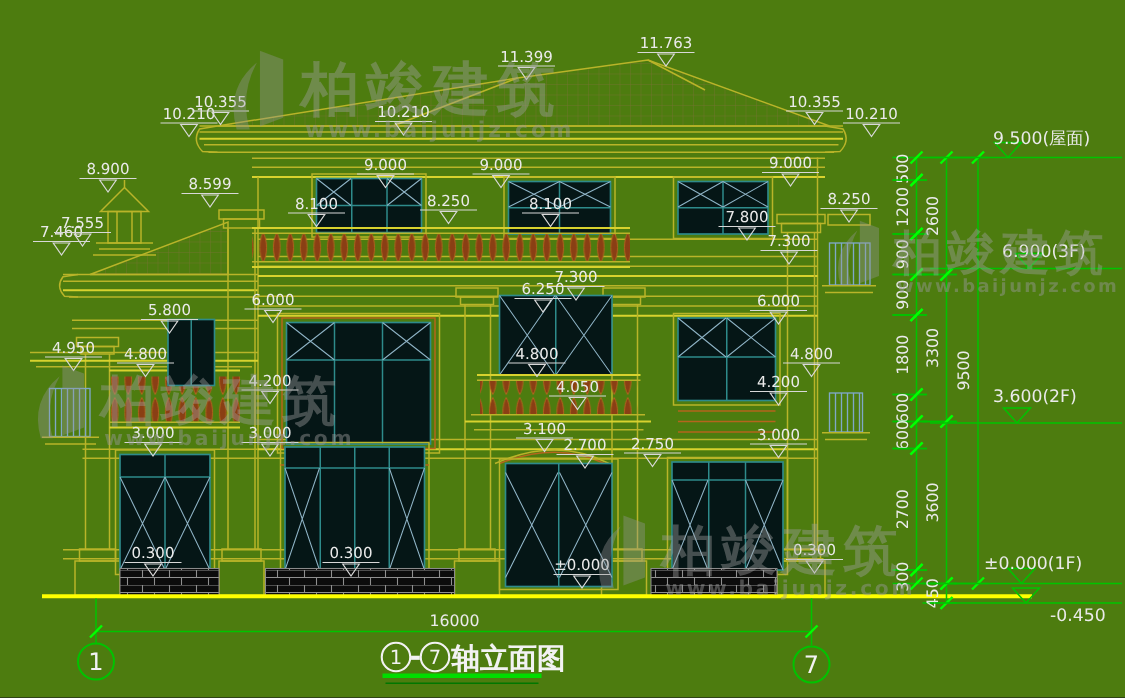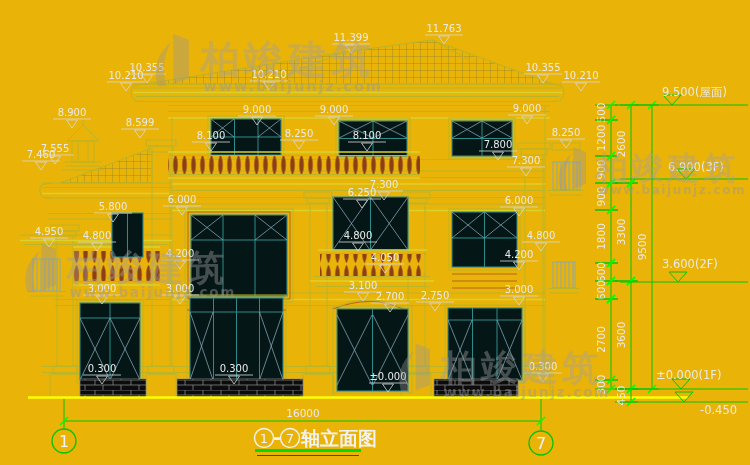--- a/index.html
+++ b/index.html
@@ -3,7 +3,7 @@
 <meta charset="utf-8">
 <style>
   html,body{margin:0;padding:0;background:#1a1a1a;}
-  #stage{position:relative;width:750px;height:465px;background:#eab308;overflow:hidden;
+  #stage{position:relative;width:750px;height:465px;background:#4d7c0f;overflow:hidden;
          font-family:"DejaVu Sans",sans-serif;}
   svg{display:block}
   

